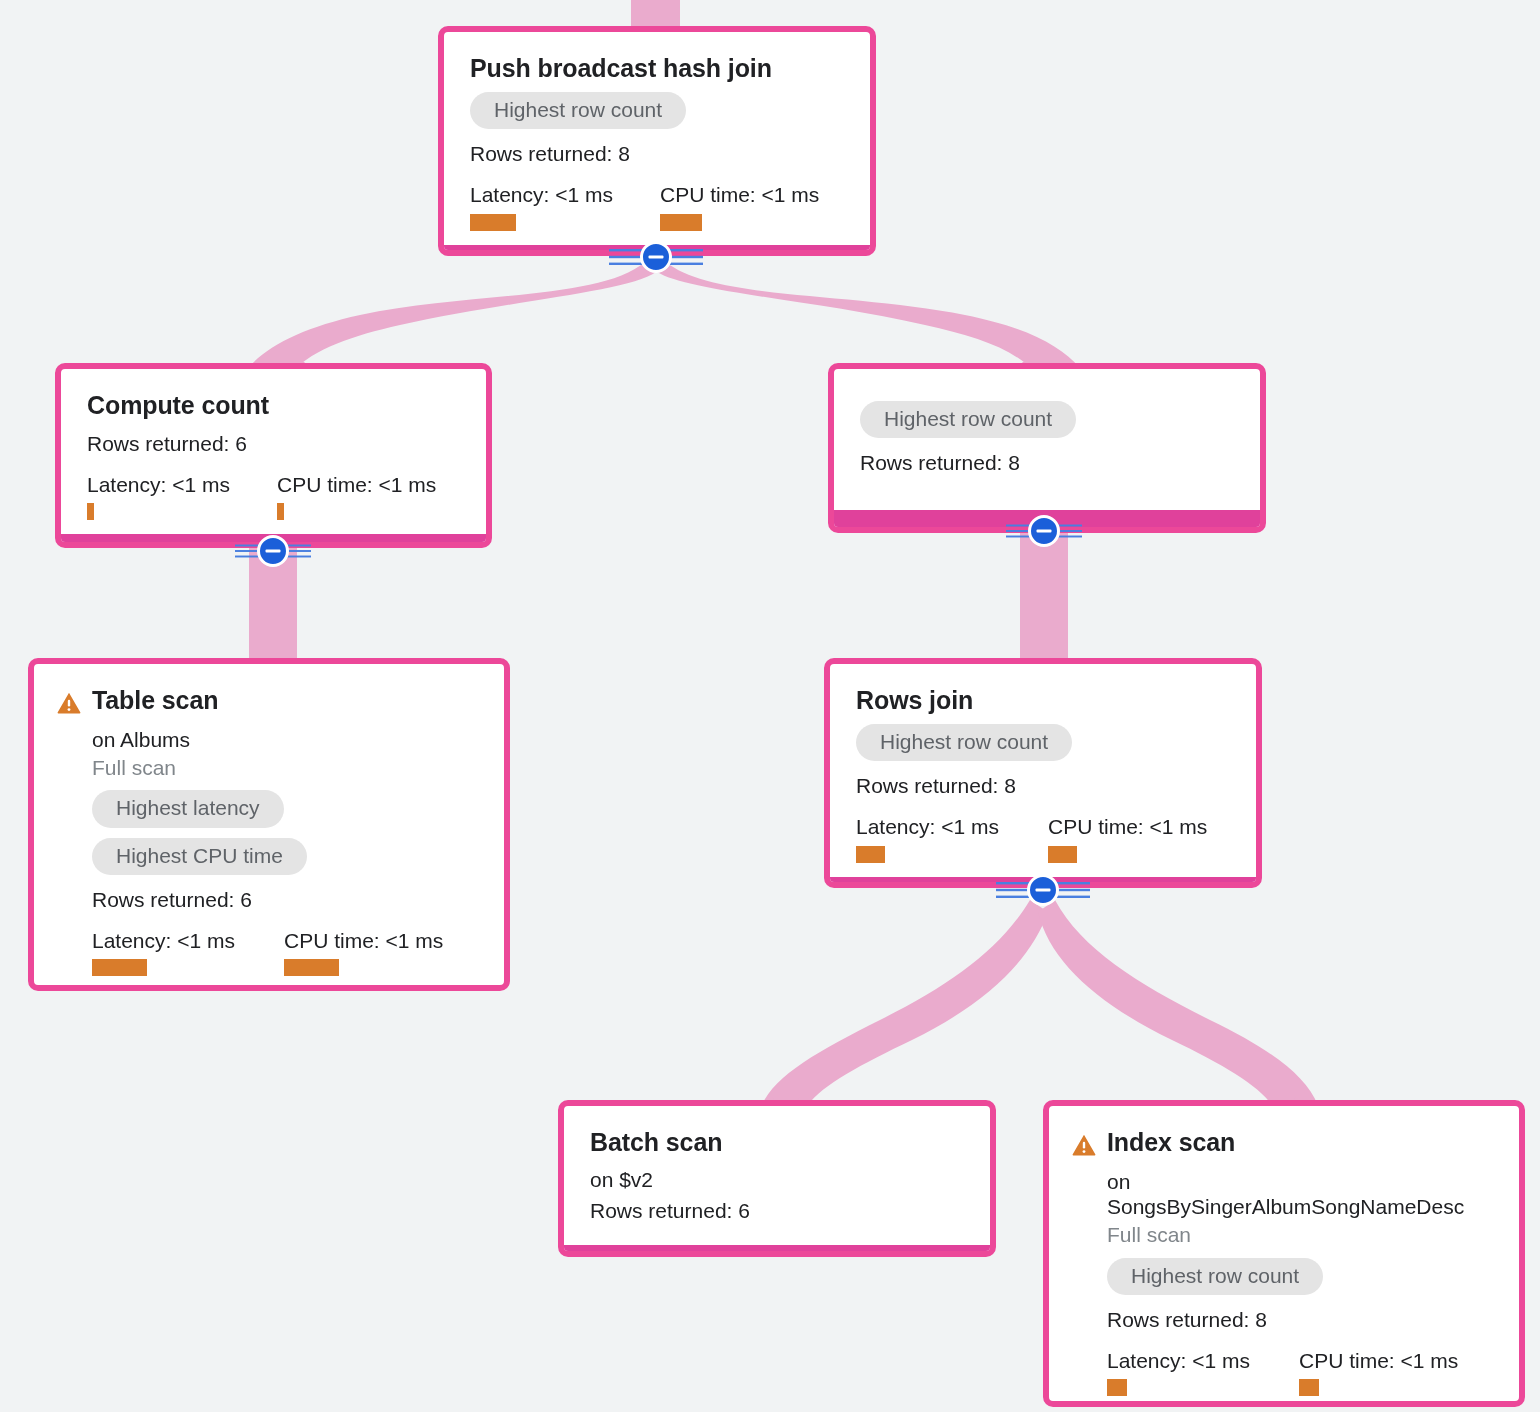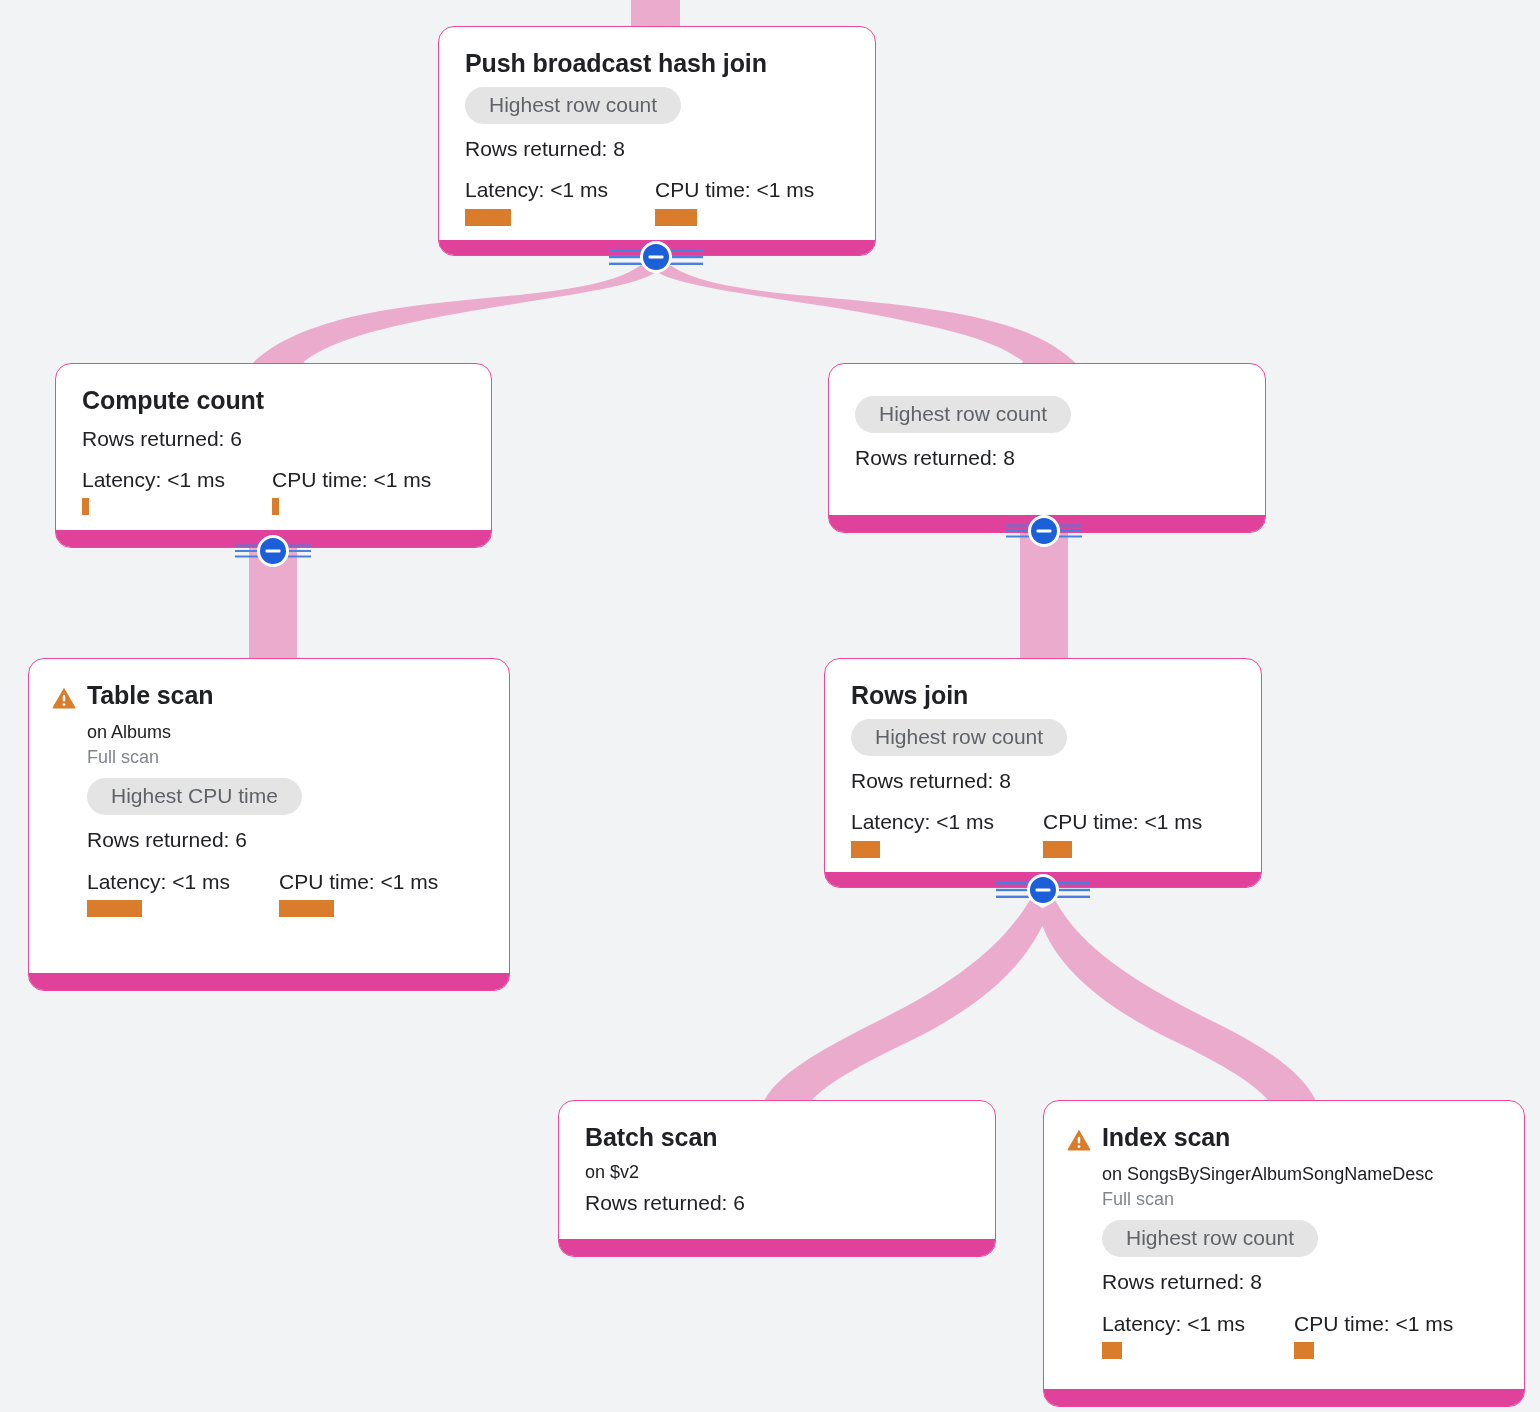--- a/index.html
+++ b/index.html
@@ -29,8 +29,8 @@
   .node {
     position: absolute;
     background: #ffffff;
-    border: 1px solid #ec4899;
-    border-radius: 16px;
+    border: 6px solid #ec4899;
+    border-radius: 10px;
     box-sizing: border-box;
     overflow: hidden;
     display: flex;

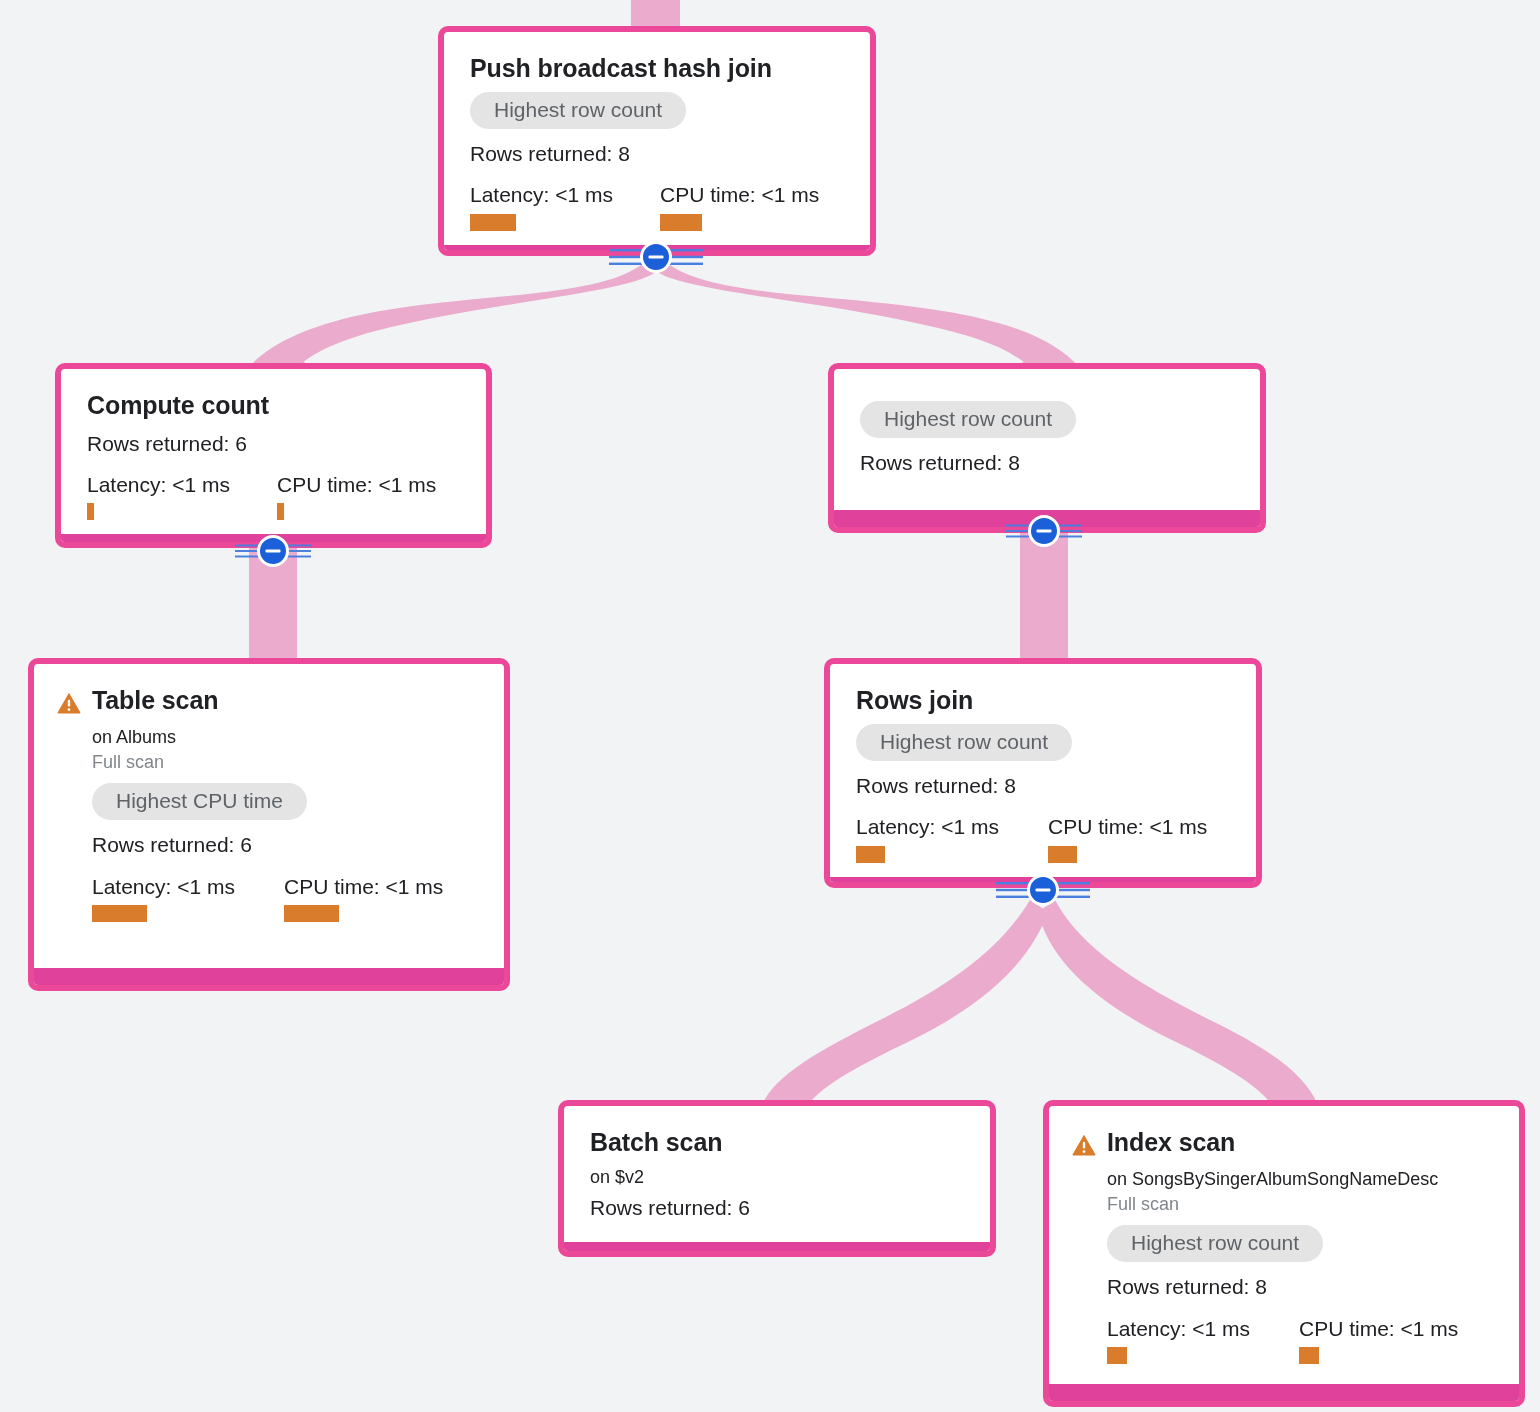--- a/index.html
+++ b/index.html
@@ -69,7 +69,7 @@
     margin-left: 36px;
   }
   .sub-line {
-    font-size: 18px;
+    font-size: 21px;
     color: #202124;
     margin-top: 11px;
     line-height: 1.2;

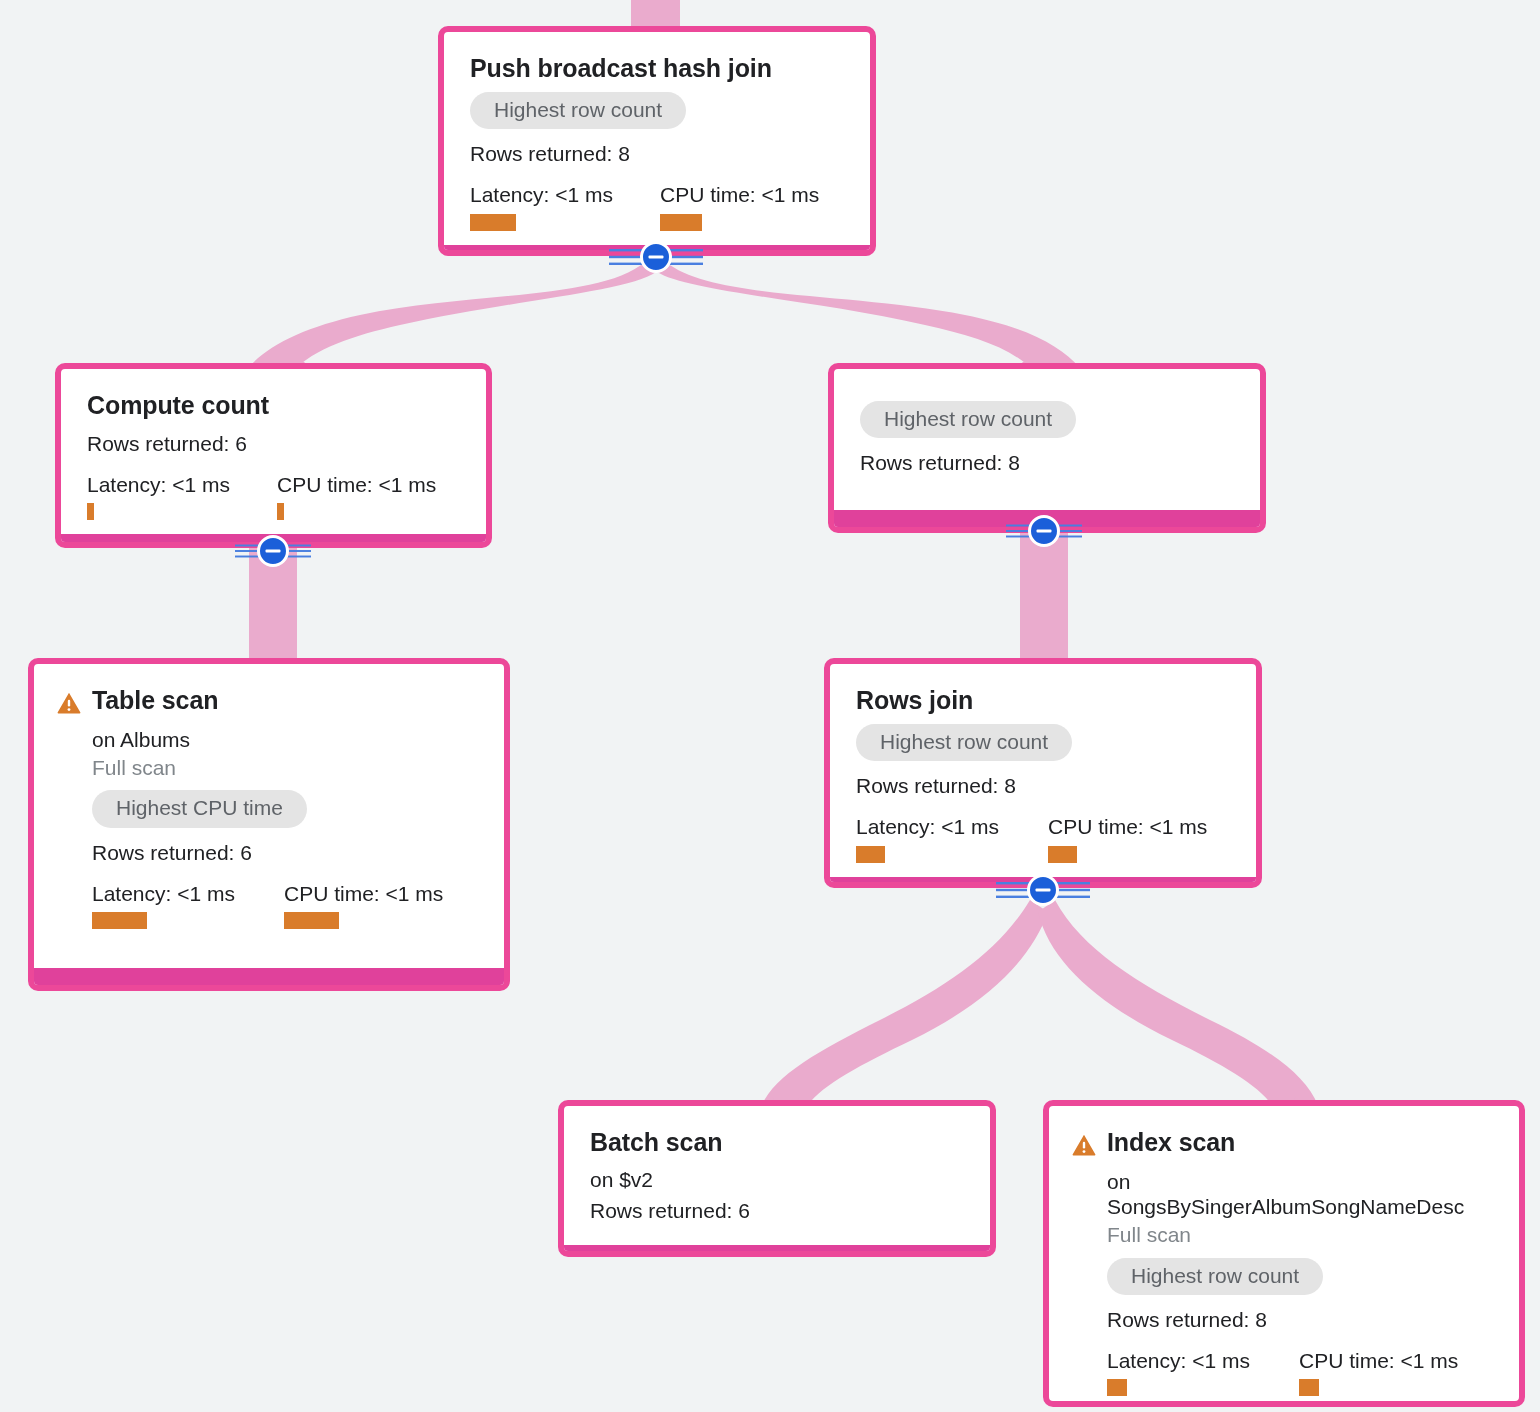--- a/index.html
+++ b/index.html
@@ -301,6 +301,7 @@
       <div class="indent">
         <div class="sub-line">on Albums</div>
         <div class="sub-line muted">Full scan</div>
+        <div><span class="badge">Highest latency</span></div>
         <div><span class="badge">Highest CPU time</span></div>
         <div class="rows-line">Rows returned: 6</div>
         <div class="metrics">

